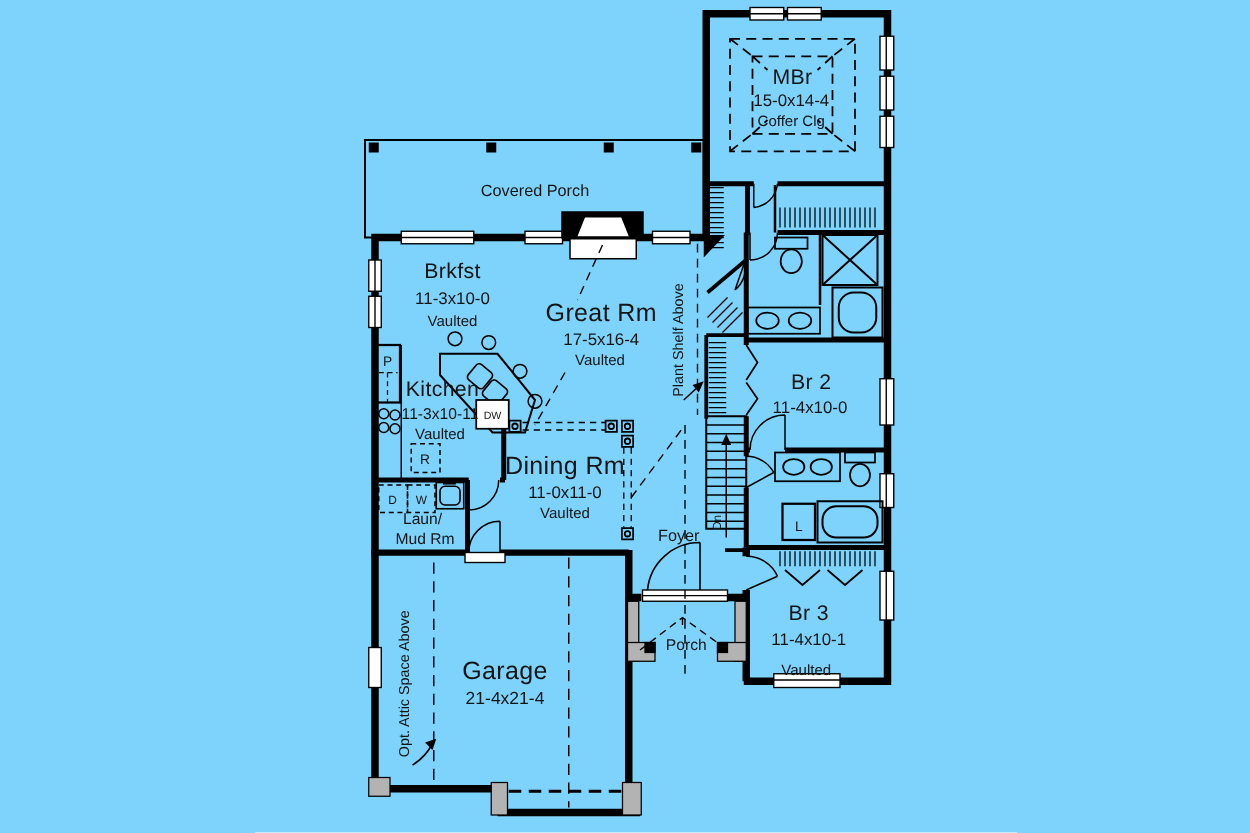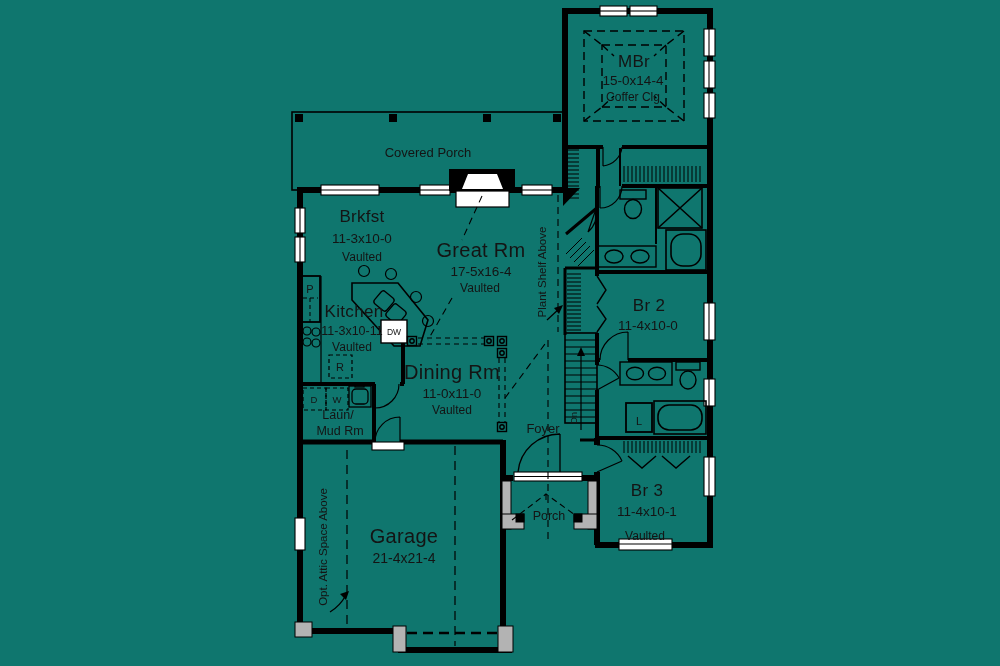--- a/index.html
+++ b/index.html
@@ -3,7 +3,7 @@
 <meta charset="utf-8">
 <style>
   html,body{margin:0;padding:0;background:#ffffff;}
-  .stage{position:relative;width:1000px;height:666px;background:#0f766e;overflow:hidden;}
+  .stage{position:relative;width:1000px;height:666px;background:#7dd3fc;overflow:hidden;}
   svg{display:block}
   text{font-family:"Liberation Sans","DejaVu Sans",sans-serif;fill:#141414;}
   .room-name{font-size:17px;letter-spacing:.3px;}

